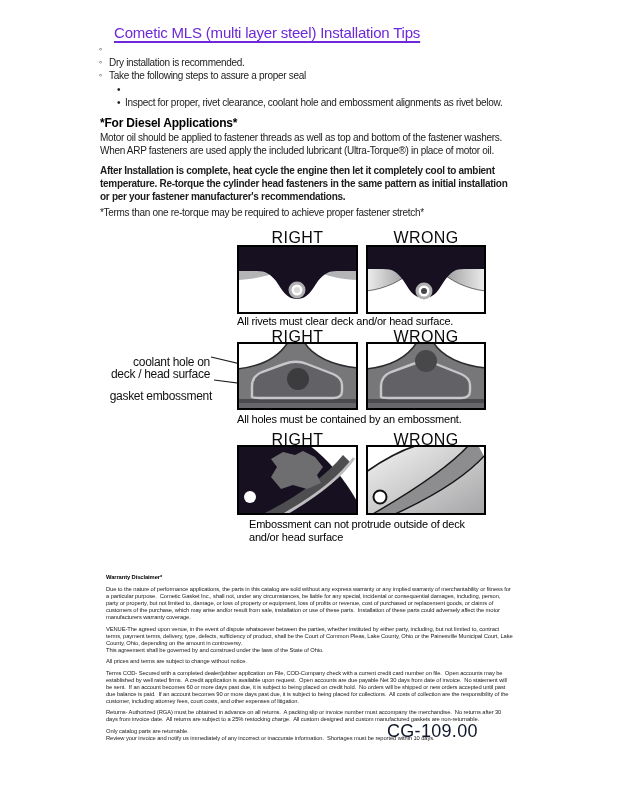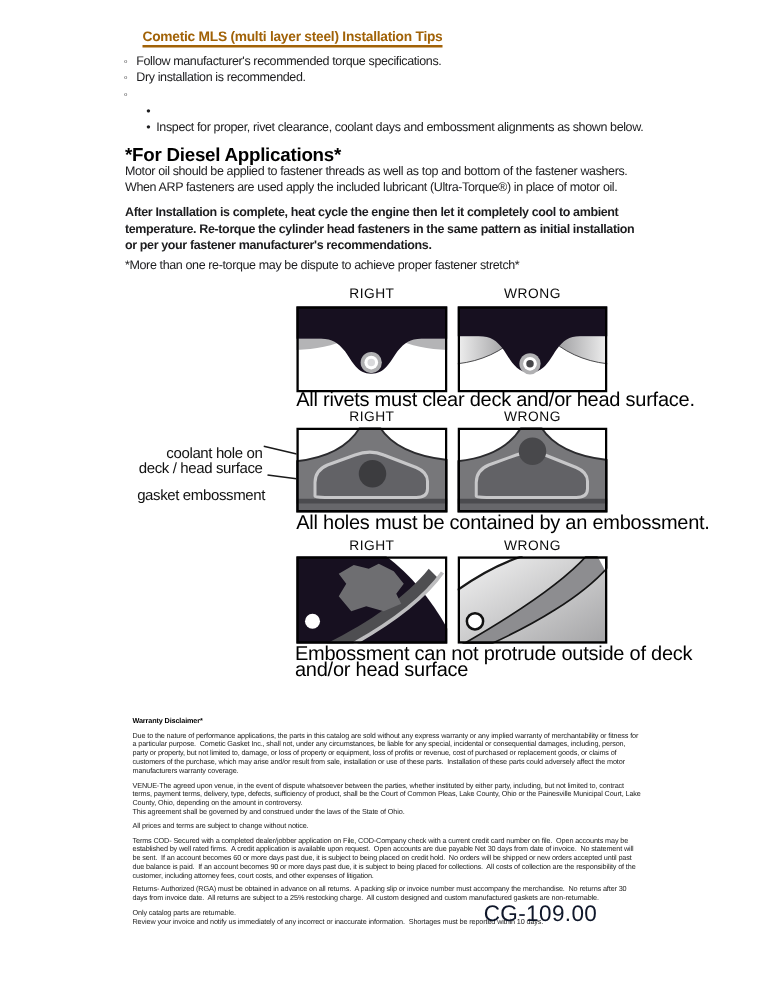--- a/index.html
+++ b/index.html
@@ -11,7 +11,7 @@
   .abs{position:absolute;}
   .t{white-space:pre-wrap;}
   .doc-title{
-    left:114px;top:24px;font-size:11px;font-weight:bold;color:#a16207;
+    left:114px;top:24px;font-size:15px;font-weight:normal;color:#6d28d9;
     letter-spacing:-0.2px;text-decoration:underline;text-underline-offset:3px;
     text-decoration-thickness:1.5px;
   }

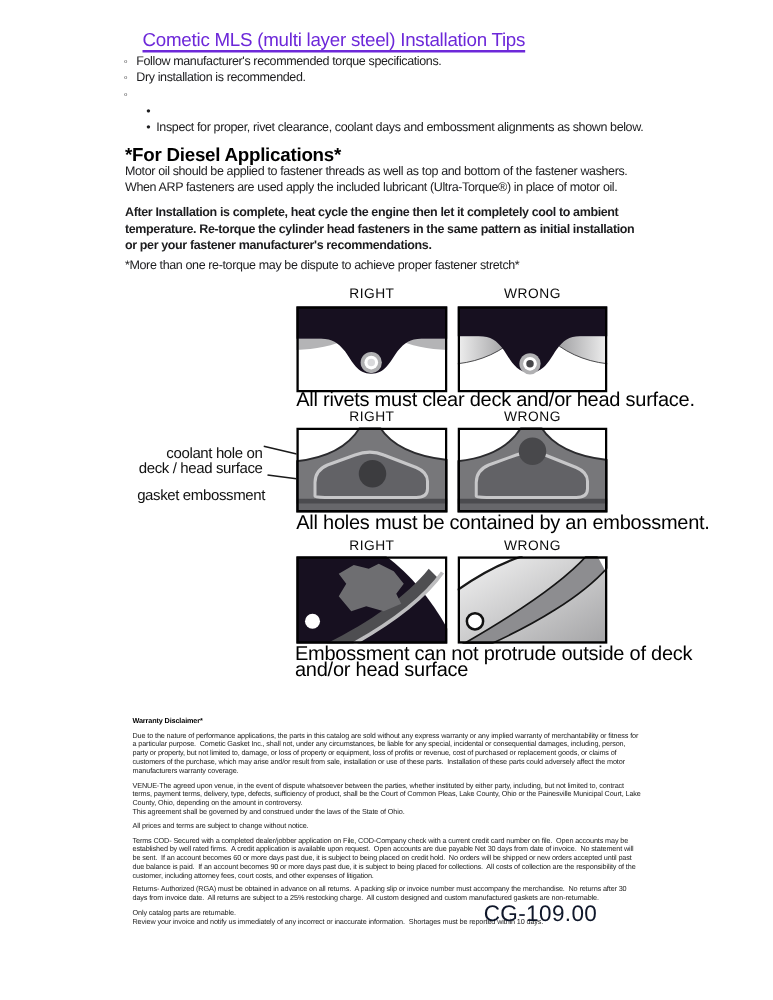--- a/index.html
+++ b/index.html
@@ -39,7 +39,6 @@
 <div class="abs bullets">
   <div class="b-line">
     <span class="b-marker">◦</span>
-    <span class="t">Follow manufacturer's recommended torque specifications.</span>
   </div>
   <div class="b-line">
     <span class="b-marker">◦</span>

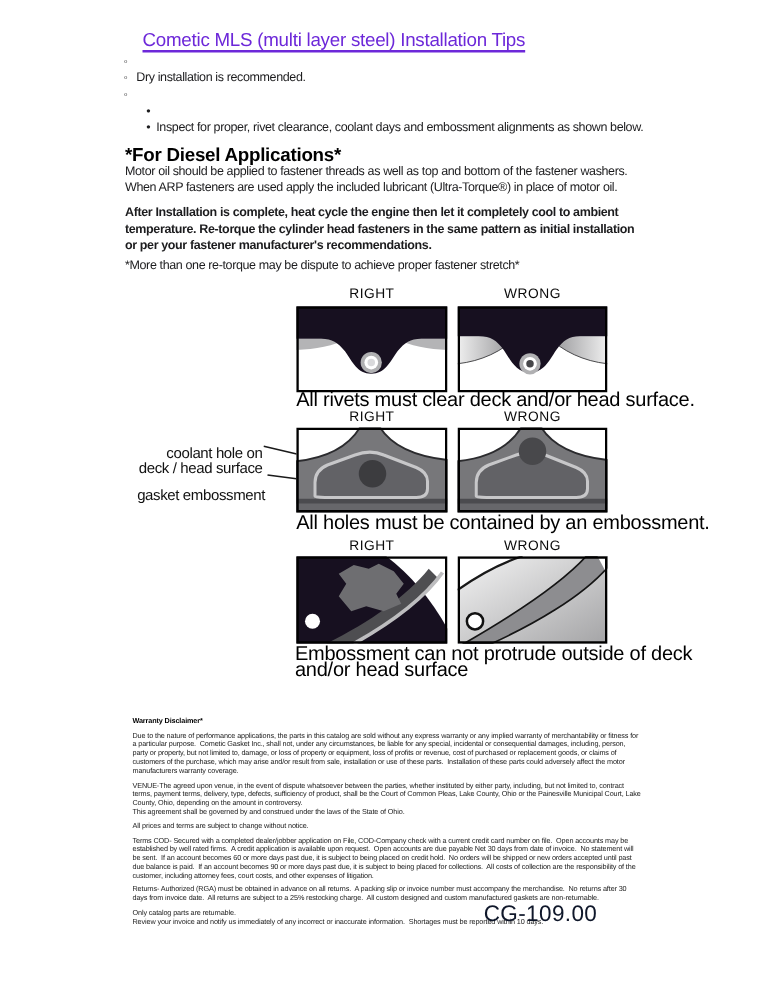--- a/index.html
+++ b/index.html
@@ -46,6 +46,7 @@
   </div>
   <div class="b-line">
     <span class="b-marker">◦</span>
+    <span class="t">Take the following steps to assure a proper seal</span>
   </div>
   <div class="b-line b-sub">
     <span class="b-marker">•</span>

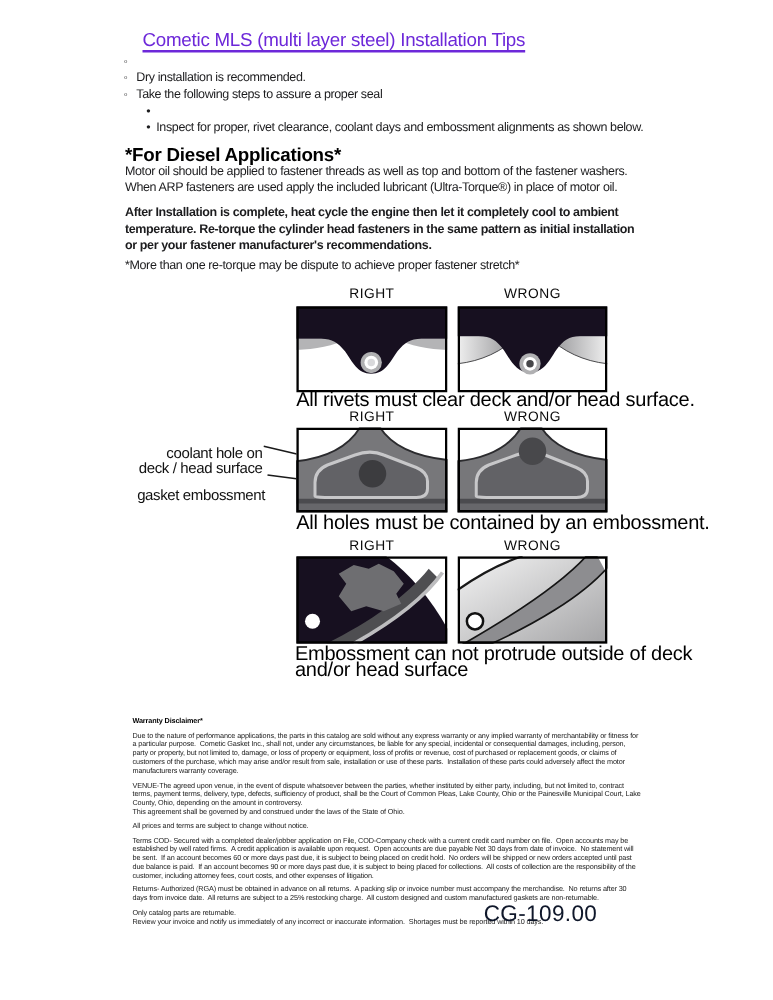--- a/index.html
+++ b/index.html
@@ -53,7 +53,7 @@
   </div>
   <div class="b-line b-sub">
     <span class="b-marker">•</span>
-    <span class="t">Inspect for proper, rivet clearance, coolant days and embossment alignments as shown below.</span>
+    <span class="t">Inspect for proper, rivet clearance, coolant hole and embossment alignments as rivet below.</span>
   </div>
 </div>
 

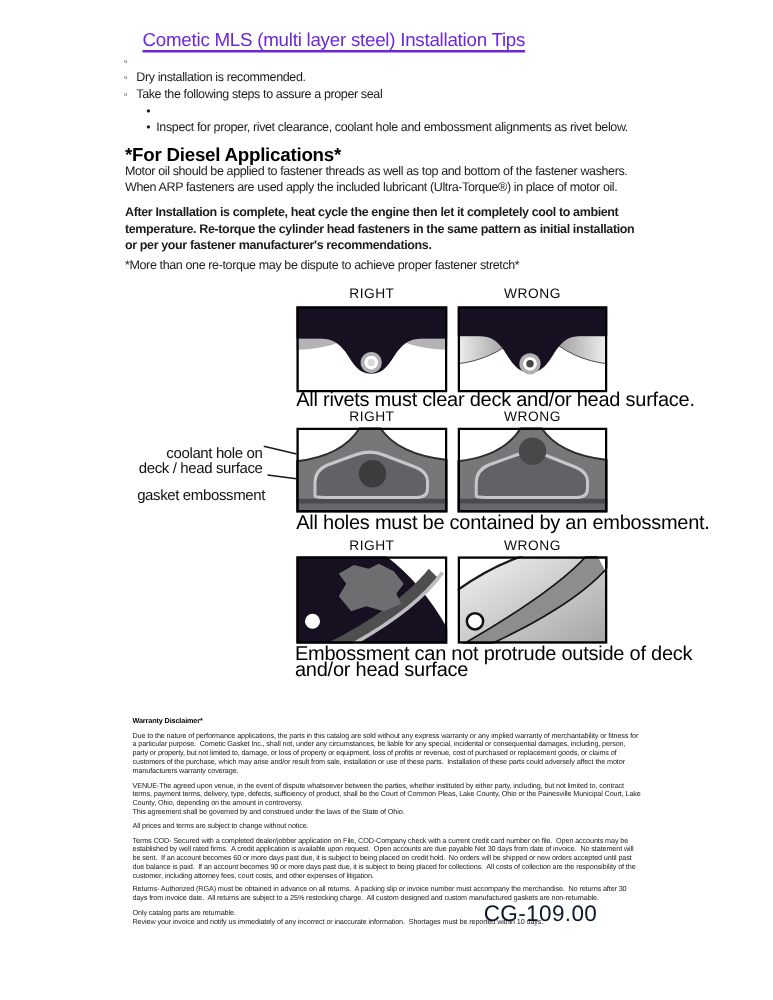--- a/index.html
+++ b/index.html
@@ -20,7 +20,7 @@
   .b-marker{width:10px;flex:0 0 10px;font-size:9px;line-height:13.2px;color:#1c1c1e;text-align:left;}
   .b-sub{margin-left:18px;}
   .b-sub .b-marker{width:8px;flex:0 0 8px;font-size:10px;}
-  .diesel-heading{left:100px;top:116px;font-size:15px;font-weight:bold;color:#000;letter-spacing:-0.2px;}
+  .diesel-heading{left:100px;top:116px;font-size:12px;font-weight:bold;color:#000;letter-spacing:-0.2px;}
   .para{left:100px;font-size:10px;letter-spacing:-0.3px;line-height:13.2px;}
   .fig-label{font-size:11px;color:#0a0a0a;letter-spacing:0.4px;text-align:center;width:121px;}
   .fig-caption{font-size:16px;color:#000;letter-spacing:-0.2px;line-height:12.5px;}

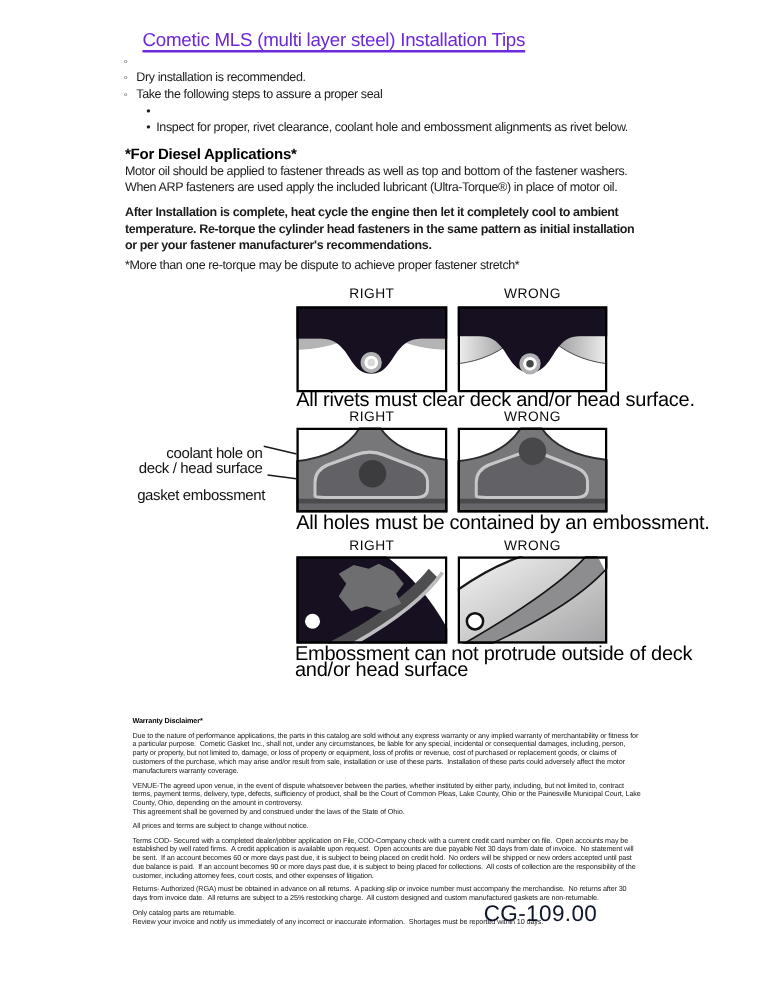--- a/index.html
+++ b/index.html
@@ -63,7 +63,7 @@
 <div class="abs para t" style="top:164px;font-weight:bold;">After Installation is complete, heat cycle the engine then let it completely cool to ambient
 temperature. Re-torque the cylinder head fasteners in the same pattern as initial installation
 or per your fastener manufacturer's recommendations.</div>
-<div class="abs para t" style="top:206px;">*More than one re-torque may be dispute to achieve proper fastener stretch*</div>
+<div class="abs para t" style="top:206px;">*Terms than one re-torque may be required to achieve proper fastener stretch*</div>
 
 <div class="abs fig-label" style="left:237px;top:229px;">RIGHT</div>
 <div class="abs fig-label" style="left:366px;top:229px;width:120px;">WRONG</div>

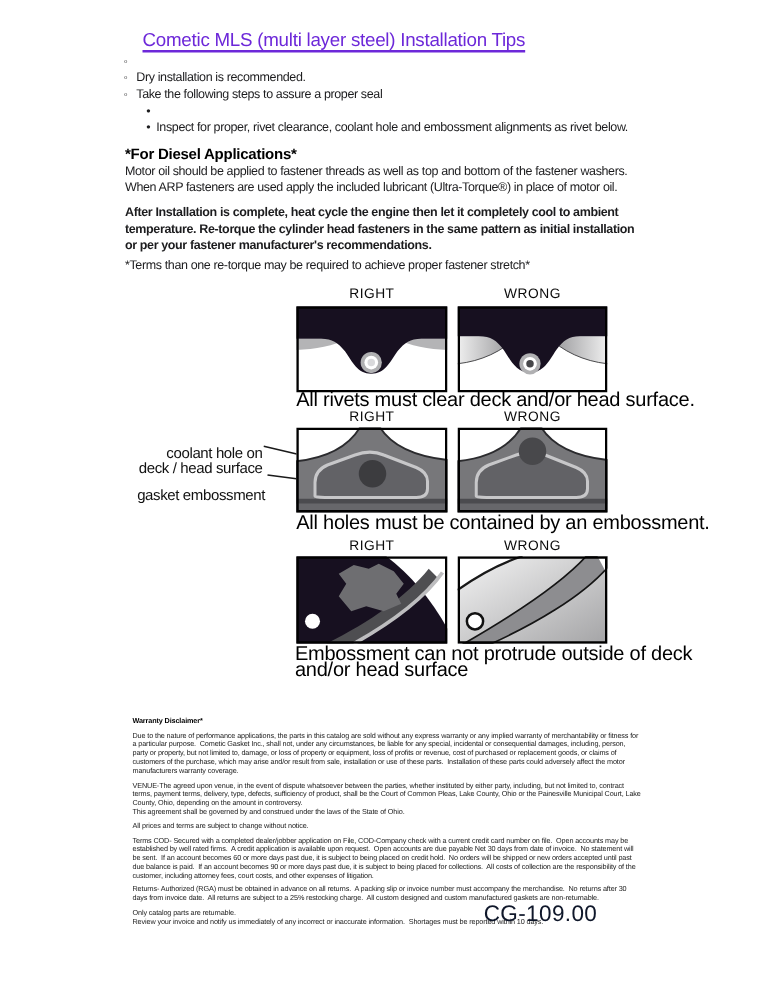--- a/index.html
+++ b/index.html
@@ -22,7 +22,7 @@
   .b-sub .b-marker{width:8px;flex:0 0 8px;font-size:10px;}
   .diesel-heading{left:100px;top:116px;font-size:12px;font-weight:bold;color:#000;letter-spacing:-0.2px;}
   .para{left:100px;font-size:10px;letter-spacing:-0.3px;line-height:13.2px;}
-  .fig-label{font-size:11px;color:#0a0a0a;letter-spacing:0.4px;text-align:center;width:121px;}
+  .fig-label{font-size:16px;color:#0a0a0a;letter-spacing:0.4px;text-align:center;width:121px;}
   .fig-caption{font-size:16px;color:#000;letter-spacing:-0.2px;line-height:12.5px;}
   .frame{line-height:0;}
   .side-label{font-size:12px;letter-spacing:-0.3px;color:#111;text-align:right;line-height:11.5px;margin-top:16px;}

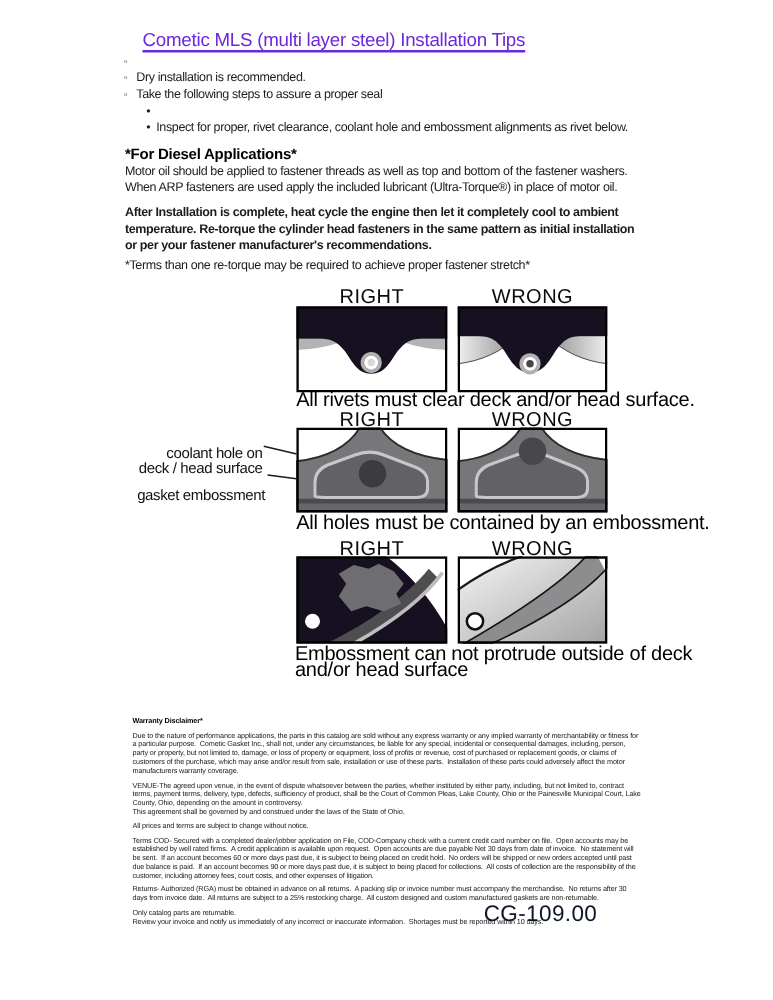--- a/index.html
+++ b/index.html
@@ -23,7 +23,7 @@
   .diesel-heading{left:100px;top:116px;font-size:12px;font-weight:bold;color:#000;letter-spacing:-0.2px;}
   .para{left:100px;font-size:10px;letter-spacing:-0.3px;line-height:13.2px;}
   .fig-label{font-size:16px;color:#0a0a0a;letter-spacing:0.4px;text-align:center;width:121px;}
-  .fig-caption{font-size:16px;color:#000;letter-spacing:-0.2px;line-height:12.5px;}
+  .fig-caption{font-size:11px;color:#000;letter-spacing:-0.2px;line-height:12.5px;}
   .frame{line-height:0;}
   .side-label{font-size:12px;letter-spacing:-0.3px;color:#111;text-align:right;line-height:11.5px;margin-top:16px;}
   .legal{left:106px;top:574px;width:408px;font-size:5.8px;line-height:7px;color:#222;letter-spacing:-0.1px;}

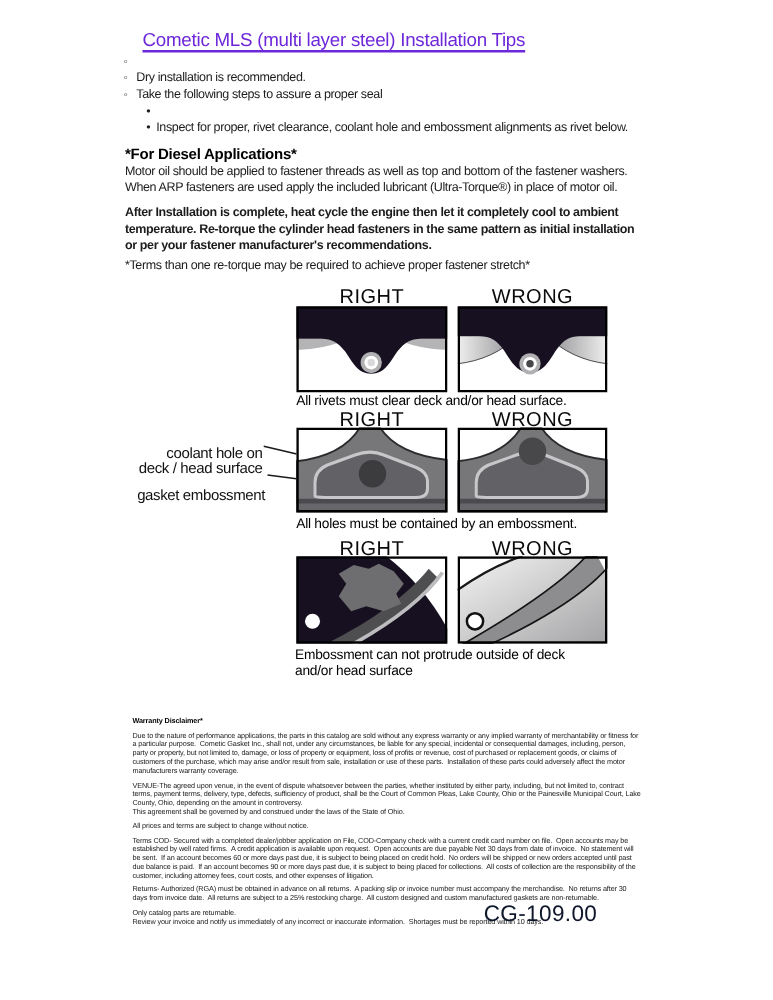--- a/index.html
+++ b/index.html
@@ -180,7 +180,7 @@
   </svg>
 </div>
 
-<div class="abs fig-caption t" style="left:236px;top:518px;">Embossment can not protrude outside of deck
+<div class="abs fig-caption t" style="left:249px;top:518px;">Embossment can not protrude outside of deck
 and/or head surface</div>
 
 <div class="abs legal">

